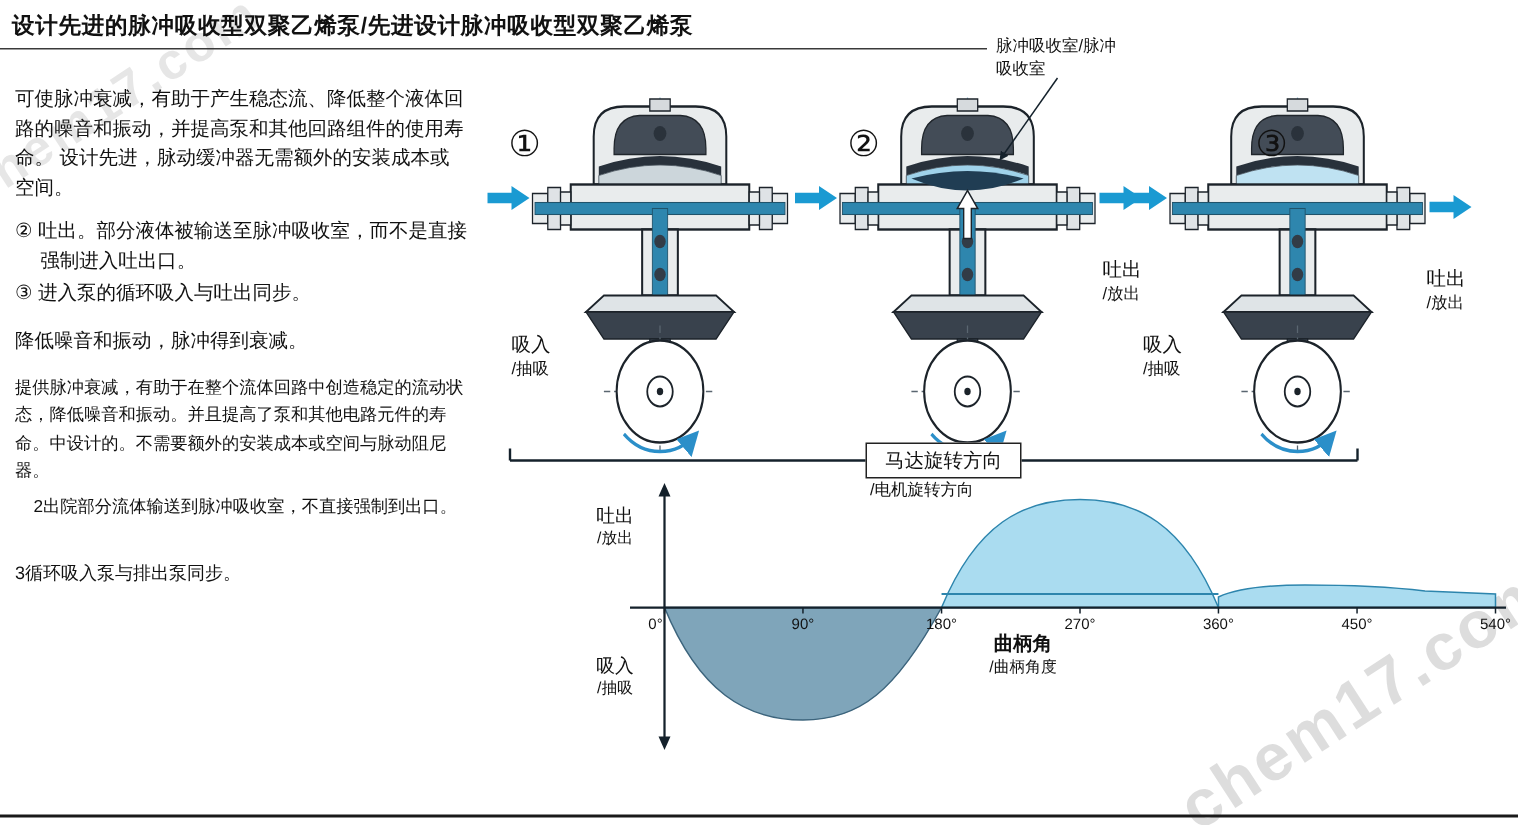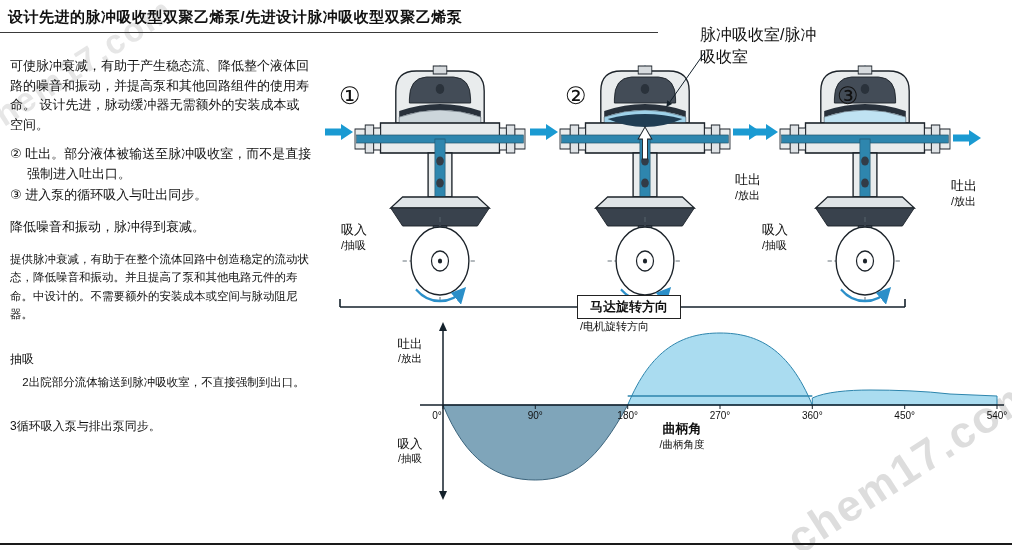--- a/index.html
+++ b/index.html
@@ -20,7 +20,7 @@
   .leftcol .sub3{margin-top:26px;font-size:12px;}
   .leftcol .sub4{margin-top:26px;font-size:11.5px;}
 
-  .absorber-note{position:absolute;left:700px;top:24px;width:150px;font-size:16px;line-height:1.35;}
+  .absorber-note{position:absolute;left:664px;top:24px;width:150px;font-size:11px;line-height:1.35;}
 
   .diagram-svg{position:absolute;left:315px;top:20px;}
   .chart-svg{position:absolute;left:380px;top:320px;}

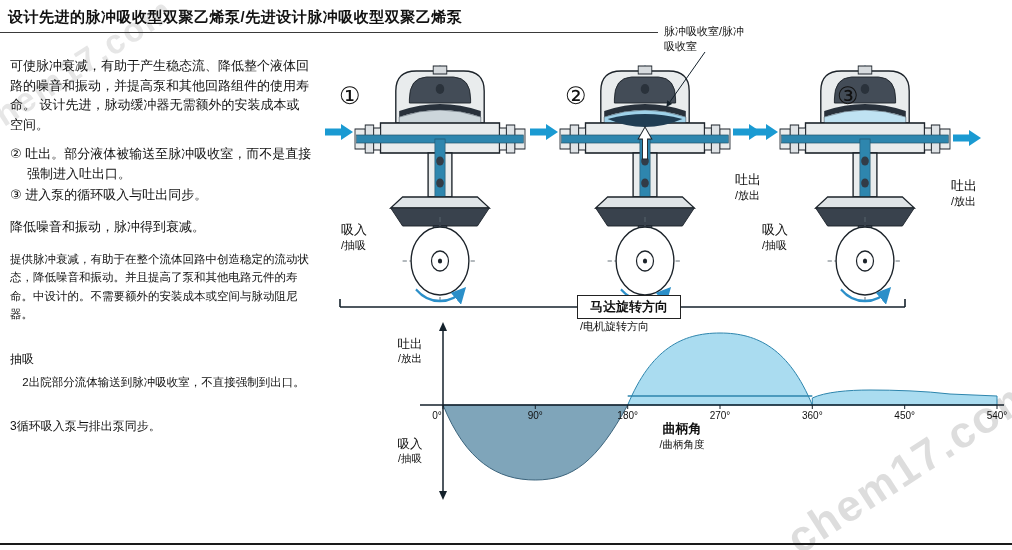--- a/index.html
+++ b/index.html
@@ -30,7 +30,7 @@
   .pump3{--pocket:#bfe2f2;}
 
   .motor-box{position:absolute;left:577px;top:295px;background:#fff;border:1.4px solid #222;
-             padding:2px 12px;font-size:13px;font-weight:bold;}
+             padding:2px 12px;font-size:13px;font-weight:normal;}
   .motor-sub{position:absolute;left:580px;top:319px;font-size:11px;}
 
   .bottom-rule{position:absolute;left:0;top:543px;width:1012px;height:2px;background:#1a1a1a;}

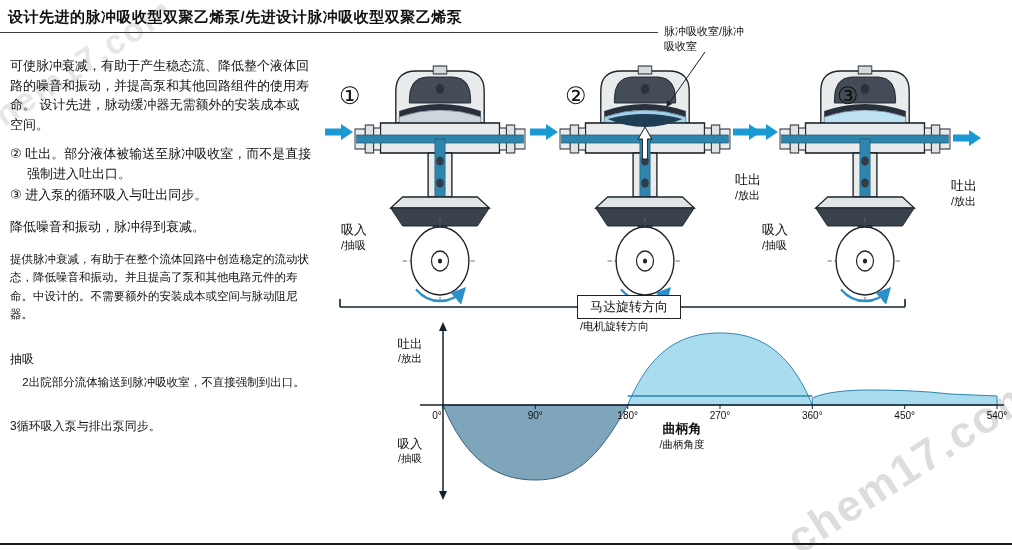--- a/index.html
+++ b/index.html
@@ -59,7 +59,6 @@
     <p class="step">③ 进入泵的循环吸入与吐出同步。</p>
     <p class="conclusion">降低噪音和振动，脉冲得到衰减。</p>
     <p class="note">提供脉冲衰减，有助于在整个流体回路中创造稳定的流动状态，降低噪音和振动。并且提高了泵和其他电路元件的寿命。中设计的。不需要额外的安装成本或空间与脉动阻尼器。</p>
-    <p class="sub1">抽吸</p>
     <p class="sub2">2出院部分流体输送到脉冲吸收室，不直接强制到出口。</p>
     <p class="sub3">3循环吸入泵与排出泵同步。</p>
   </div>

